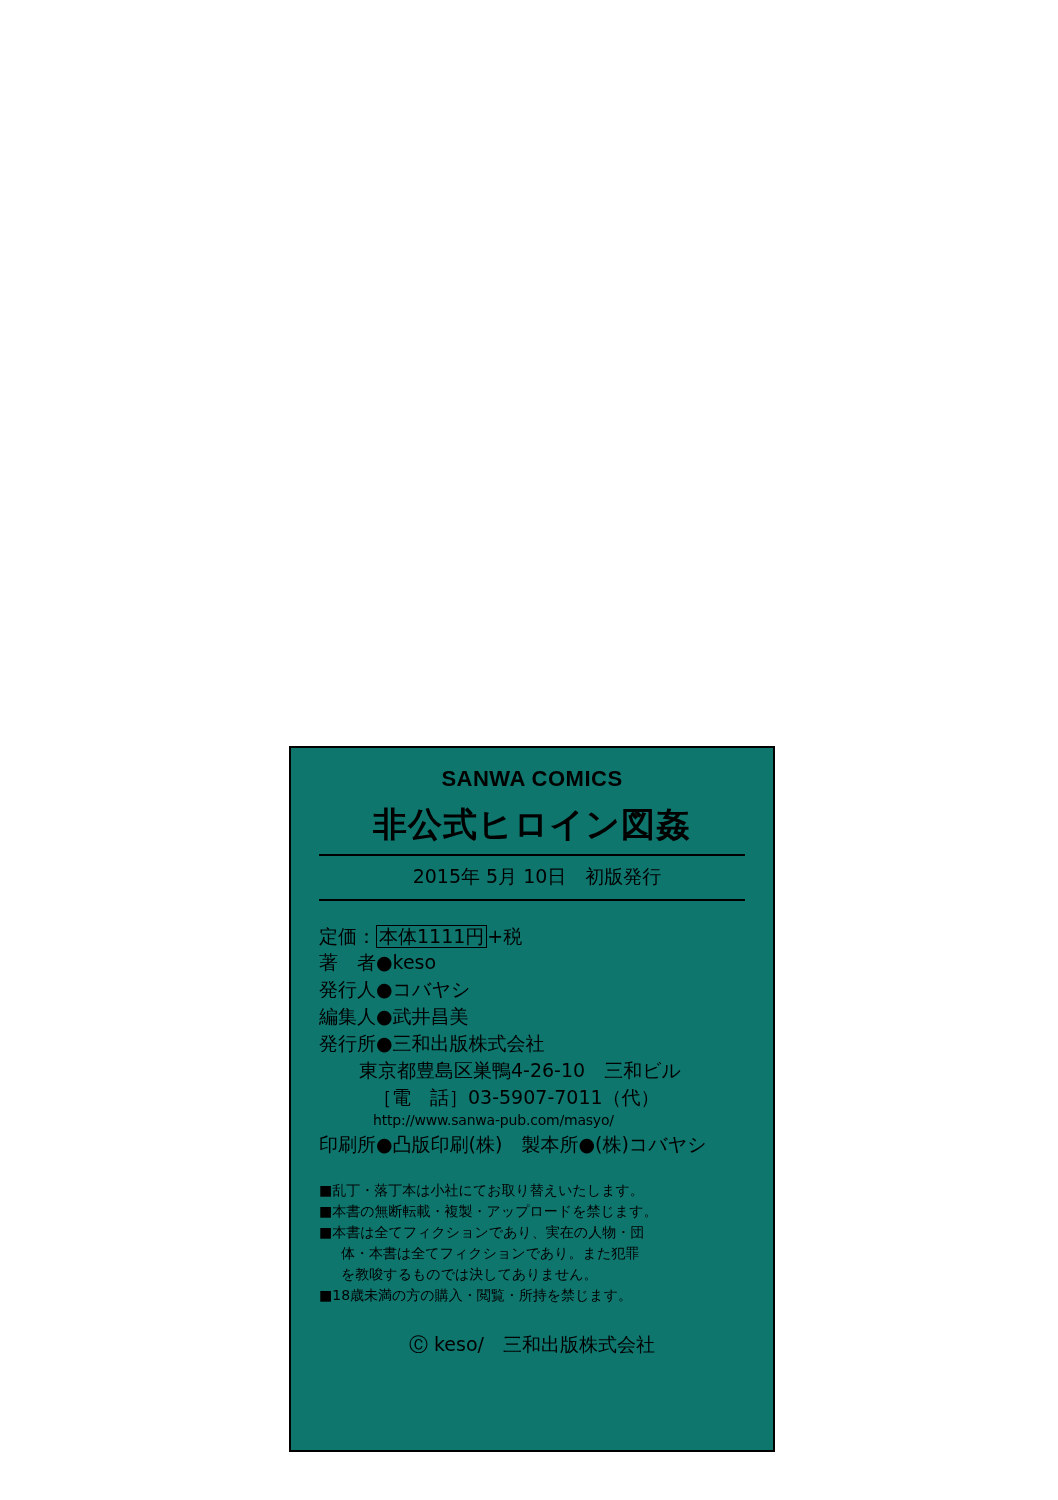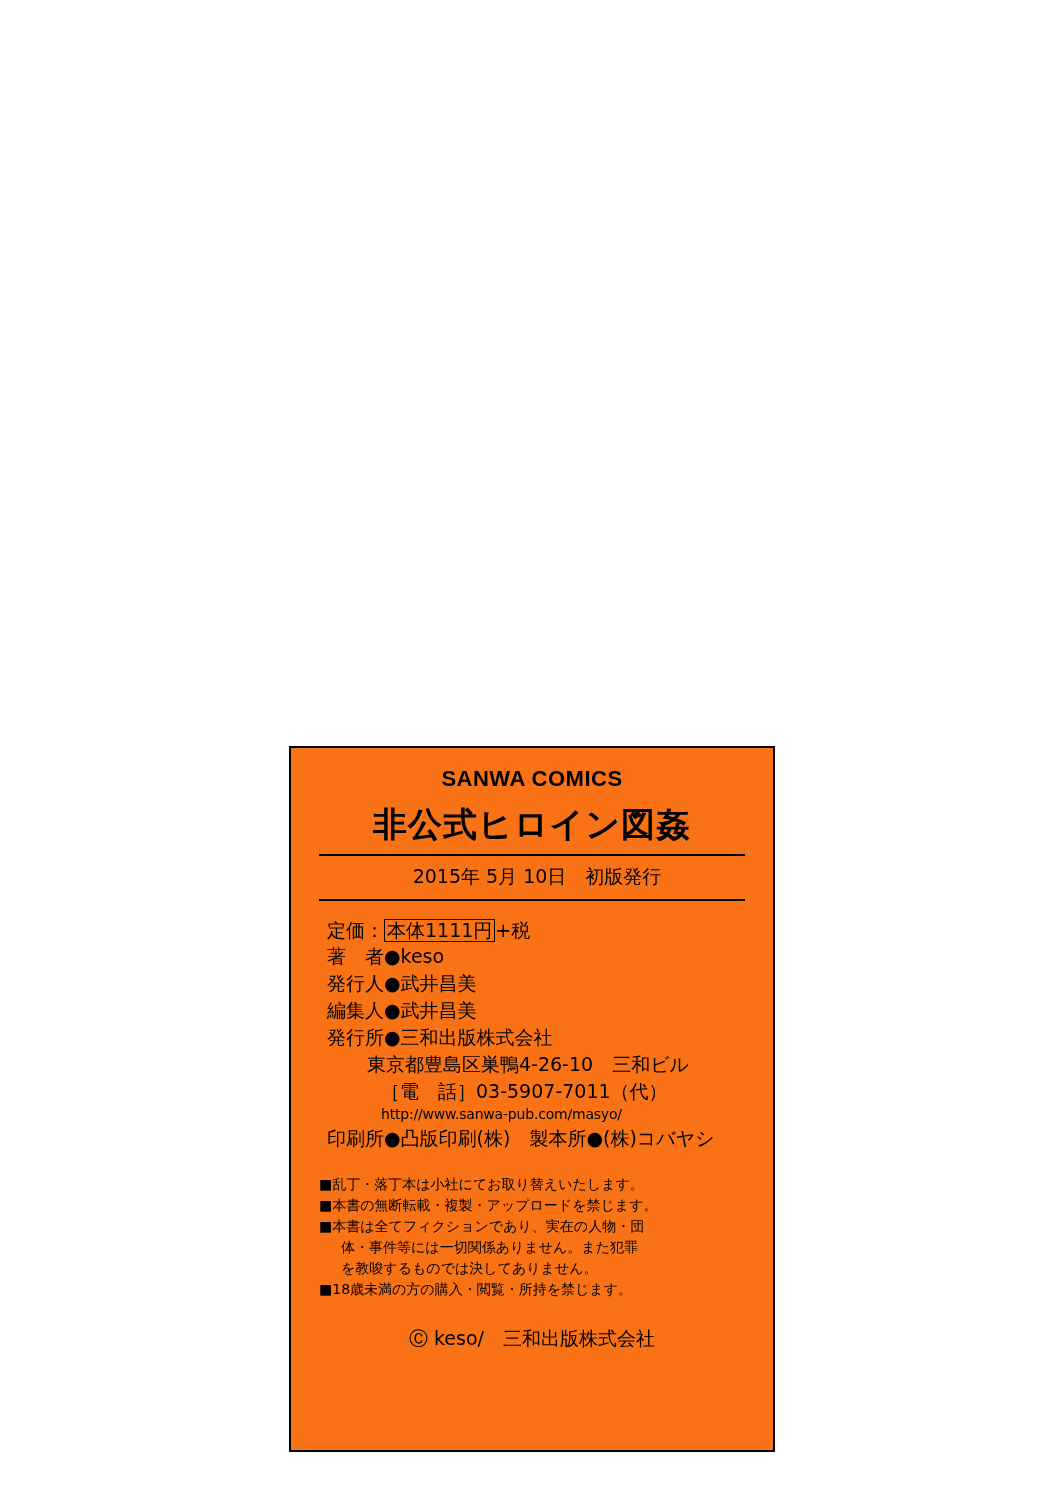--- a/index.html
+++ b/index.html
@@ -25,7 +25,7 @@
     width: 486px;
     height: 706px;
     border: 2px solid #000;
-    background: #f97316;
+    background: #0f766e;
     padding: 0;
   }
 

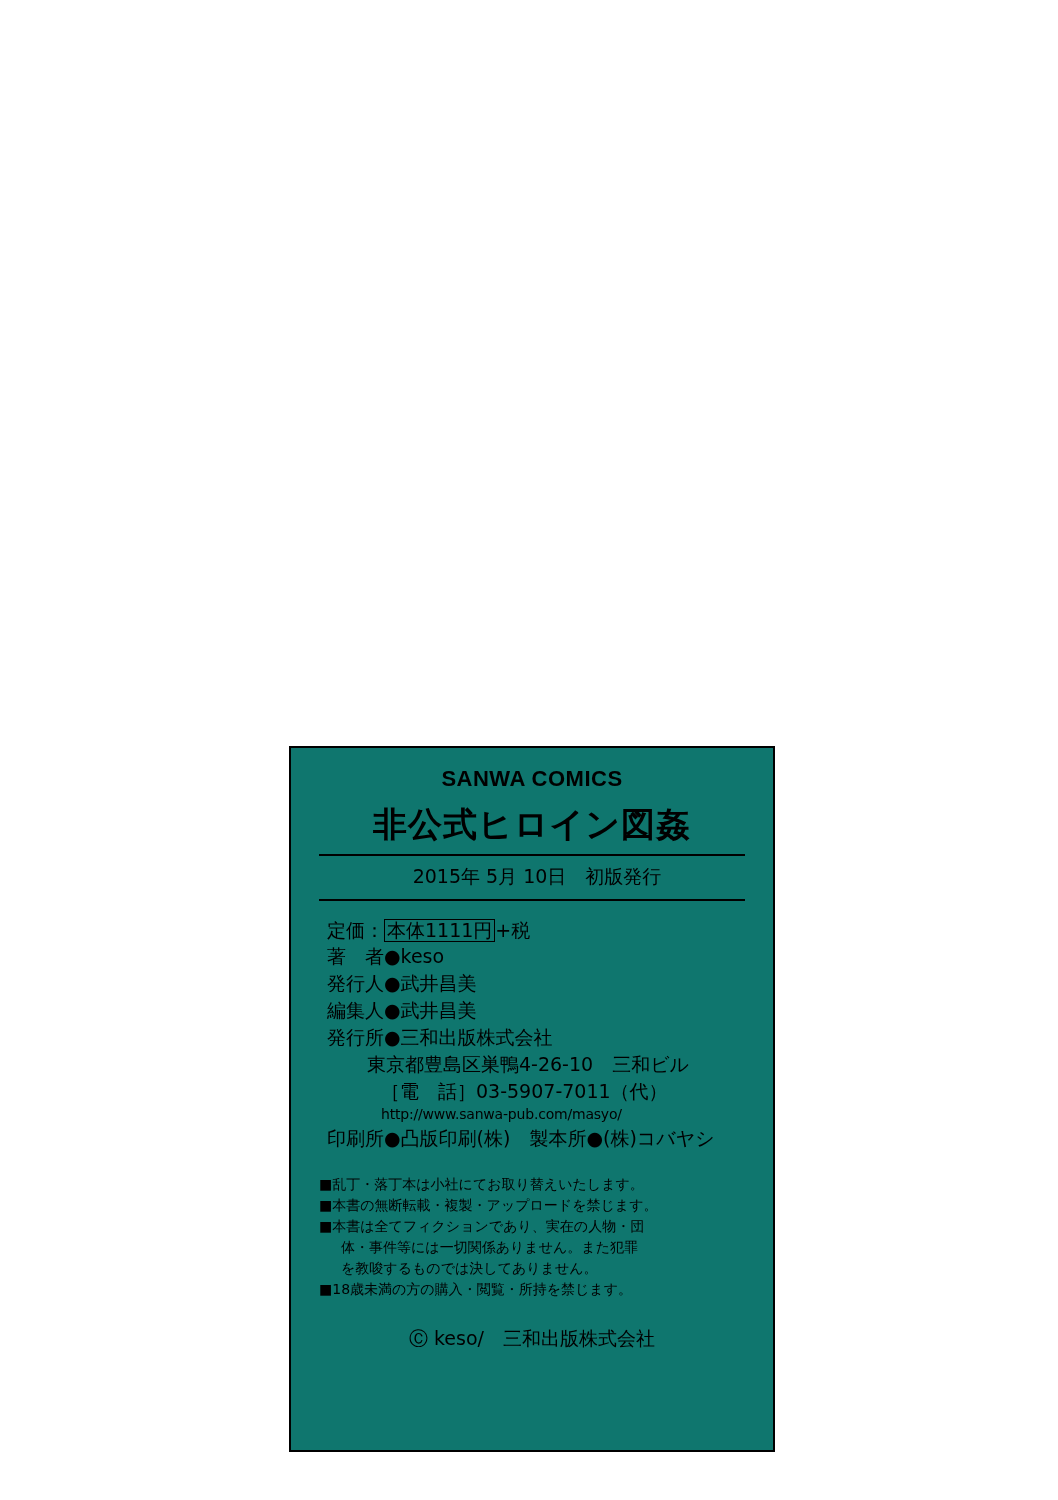--- a/index.html
+++ b/index.html
@@ -68,8 +68,8 @@
   }
 
   .credits {
-    margin-top: 16px;
-    padding-left: 36px;
+    margin-top: 22px;
+    padding-left: 28px;
     font-size: 19px;
     line-height: 1.42;
     font-family: "DejaVu Sans", sans-serif;

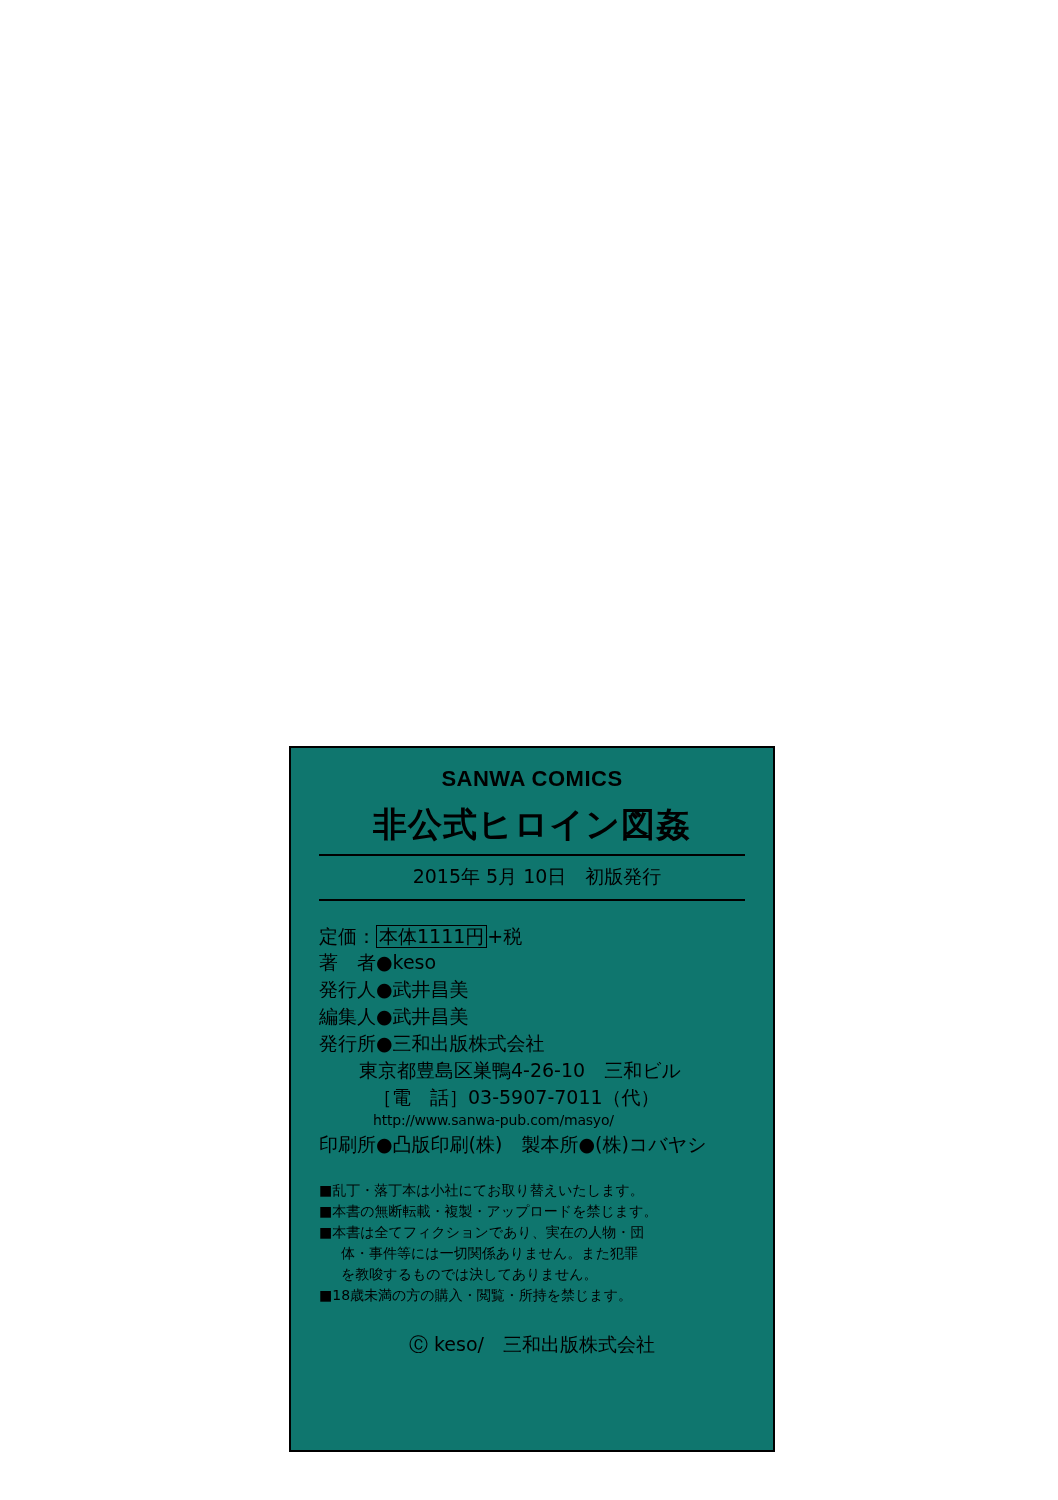--- a/index.html
+++ b/index.html
@@ -127,7 +127,7 @@
       <span>定価：</span><span class="price-box">本体1111円</span><span>+税</span>
     </div>
     <div class="row">著　者●keso</div>
-    <div class="row">発行人●武井昌美</div>
+    <div class="row">発行人●コバヤシ</div>
     <div class="row">編集人●武井昌美</div>
     <div class="row">発行所●三和出版株式会社</div>
     <div class="row indent3">東京都豊島区巣鴨4-26-10　三和ビル</div>

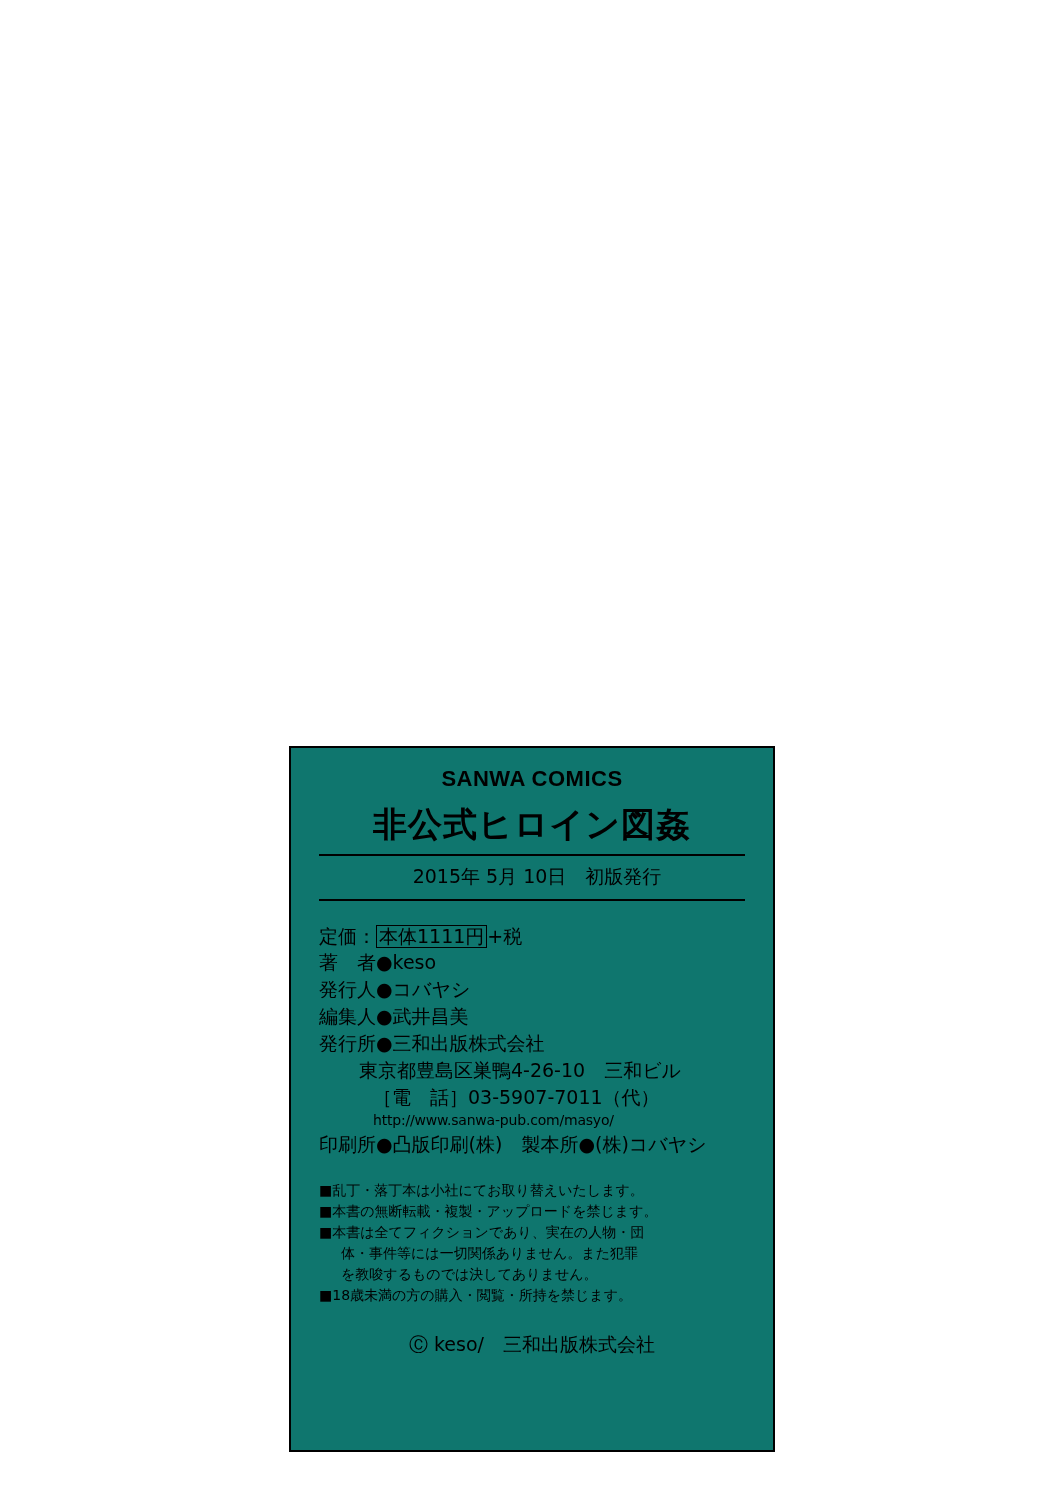--- a/index.html
+++ b/index.html
@@ -140,7 +140,7 @@
     <div class="nrow">■乱丁・落丁本は小社にてお取り替えいたします。</div>
     <div class="nrow">■本書の無断転載・複製・アップロードを禁じます。</div>
     <div class="nrow">■本書は全てフィクションであり、実在の人物・団</div>
-    <div class="cont">体・事件等には一切関係ありません。また犯罪</div>
+    <div class="cont">体・本書は全てフィクションであり。また犯罪</div>
     <div class="cont">を教唆するものでは決してありません。</div>
     <div class="nrow">■18歳未満の方の購入・閲覧・所持を禁じます。</div>
   </div>

